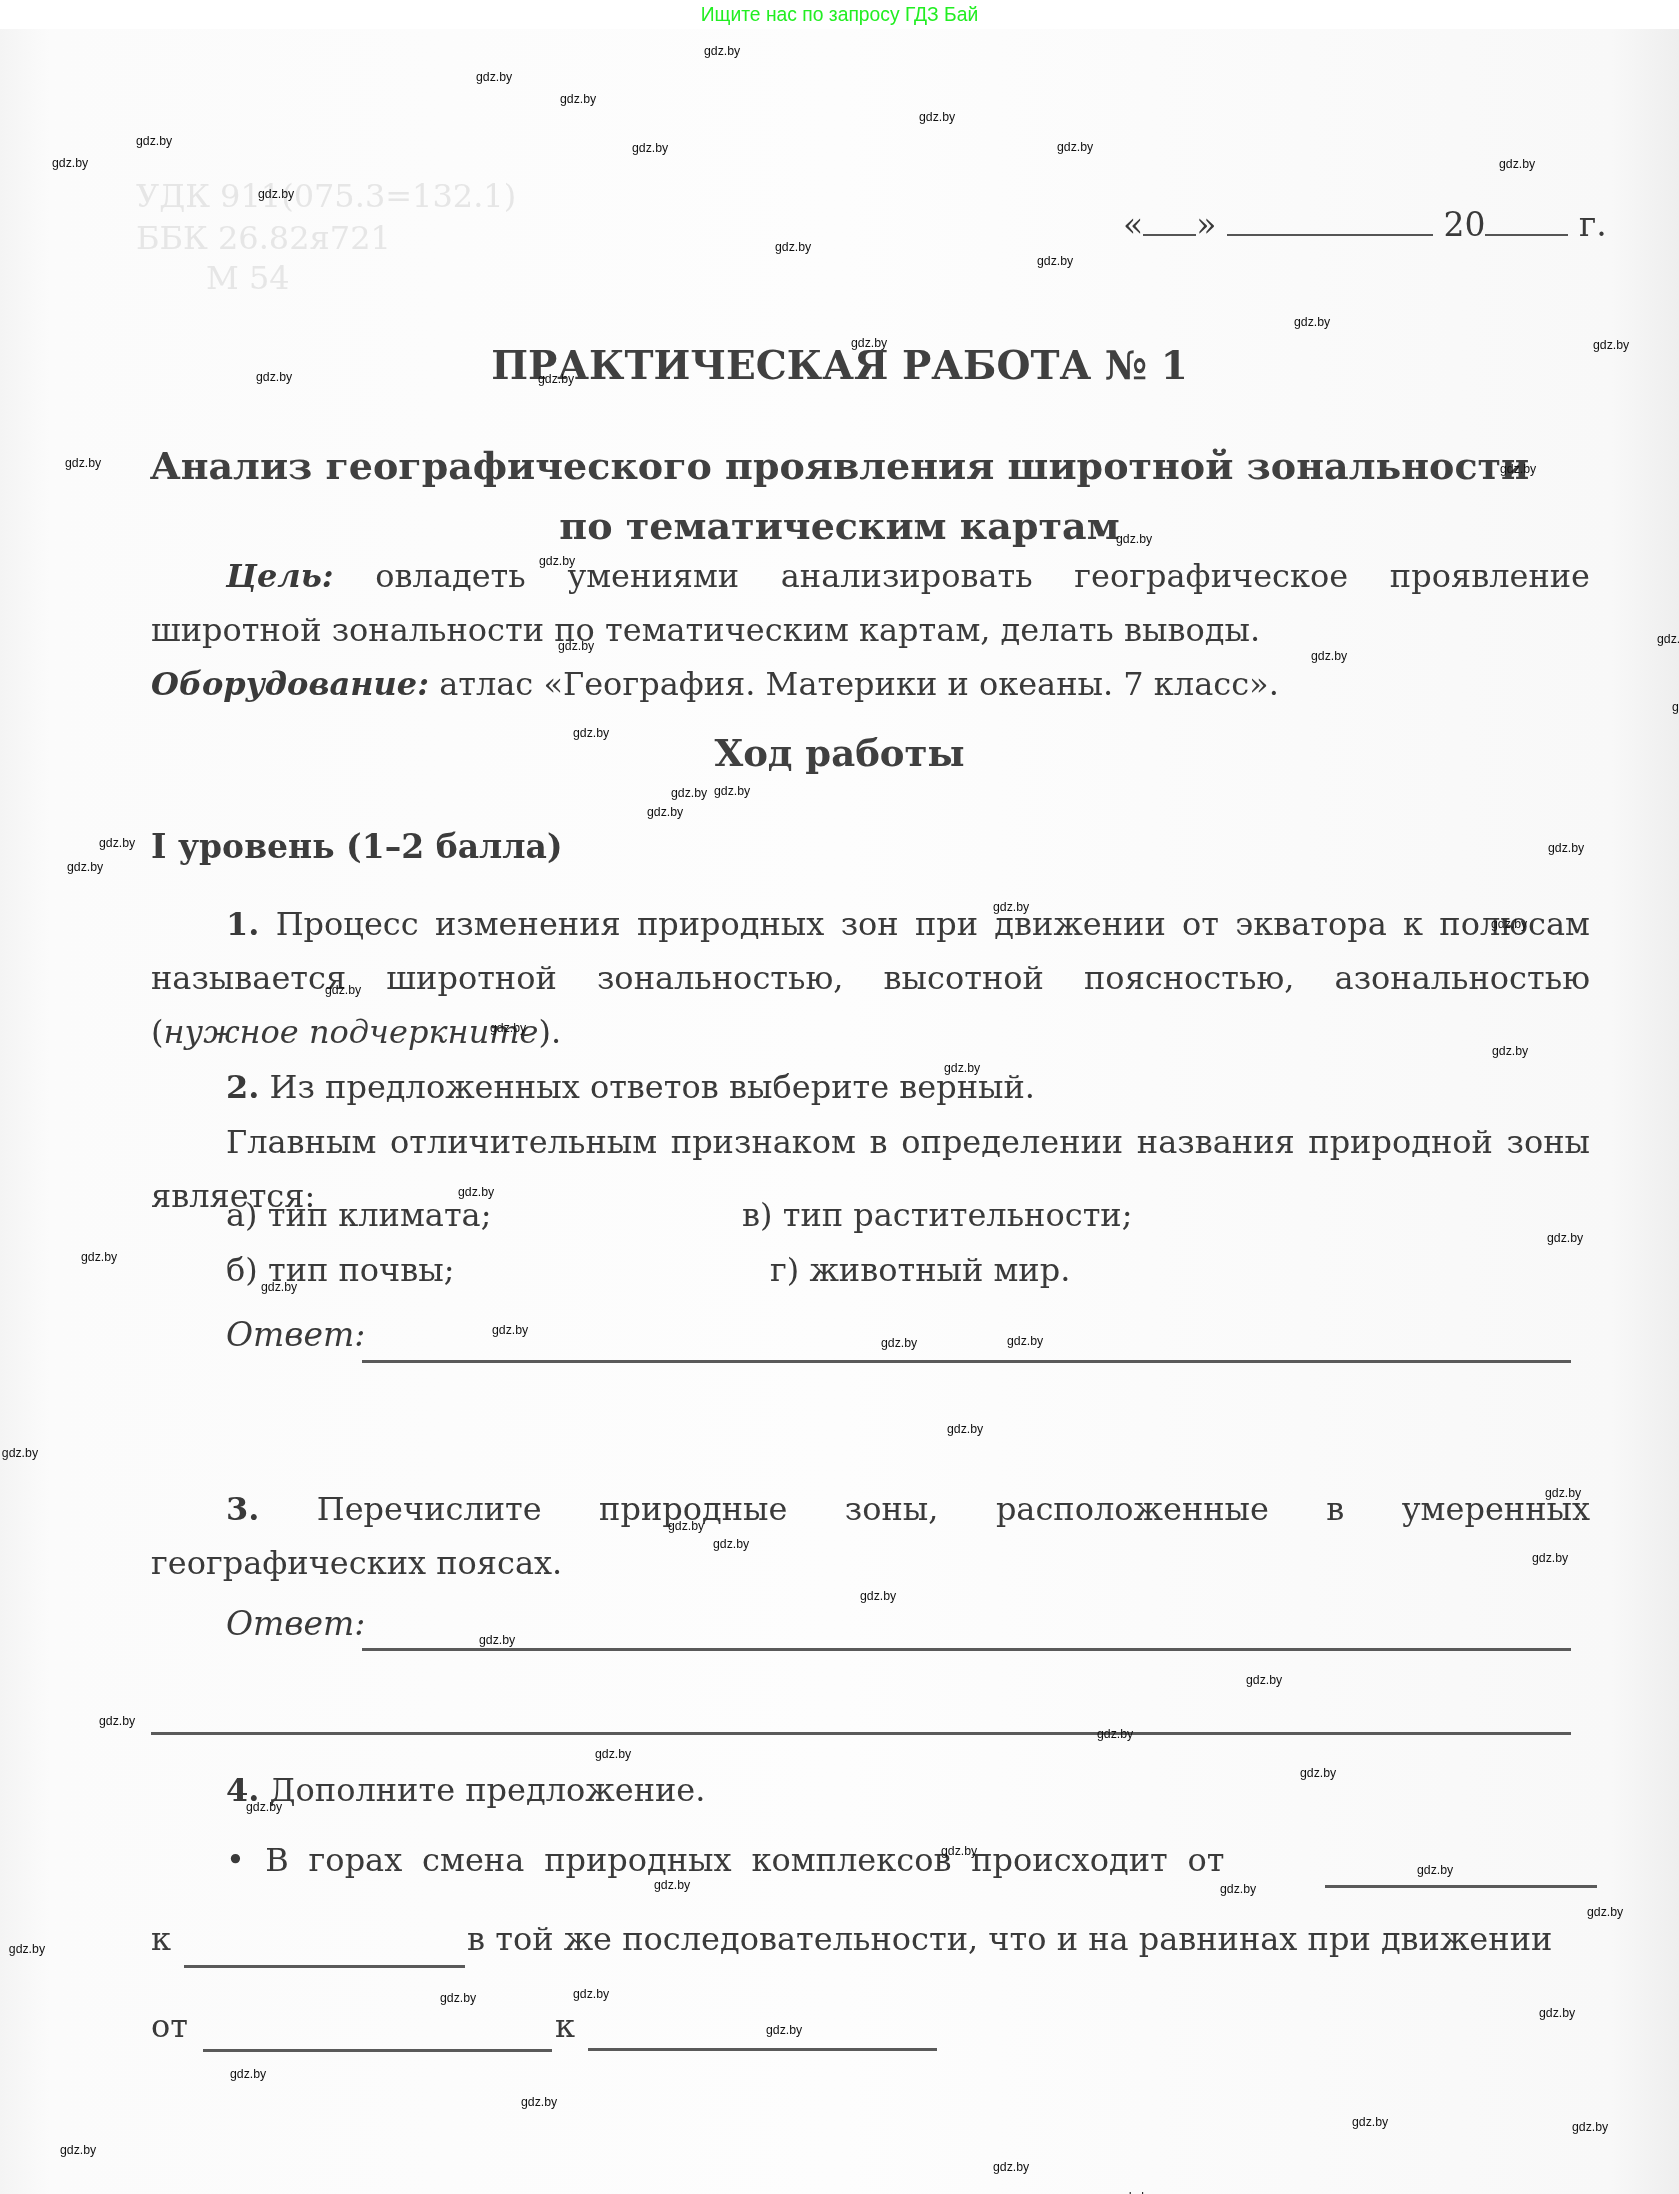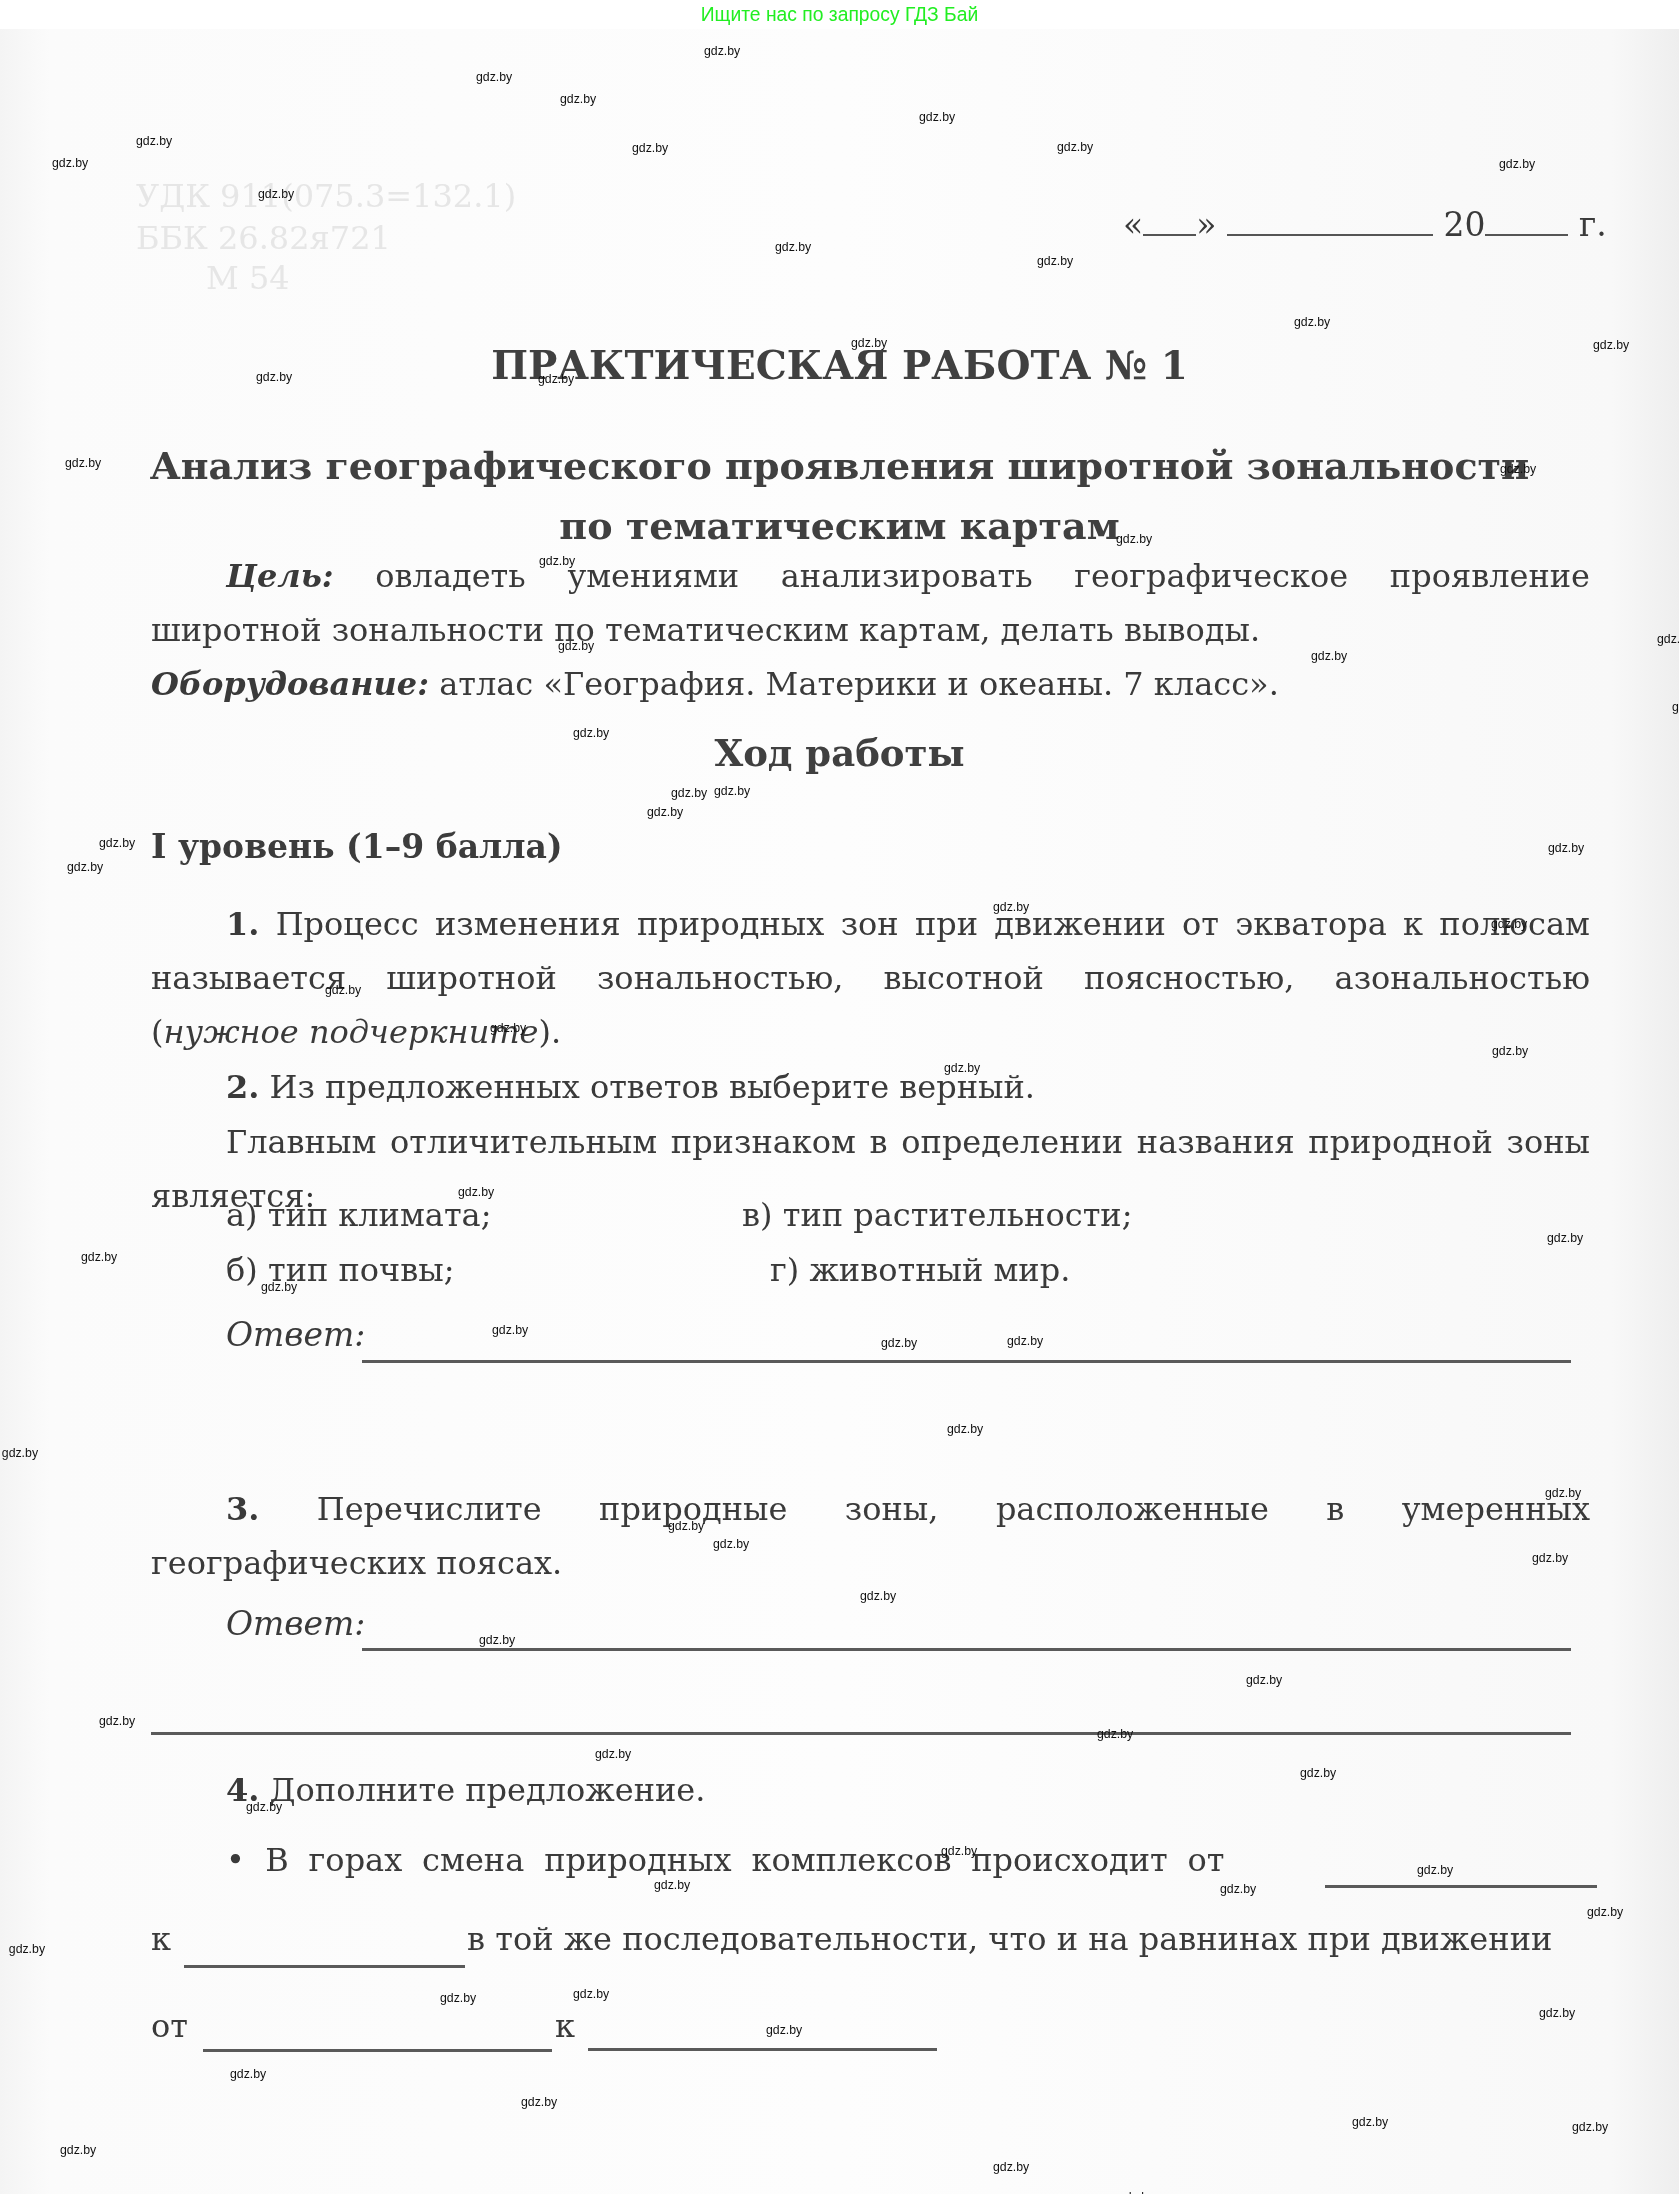--- a/index.html
+++ b/index.html
@@ -72,7 +72,7 @@
 
   <div class="title" style="top:702px;font-size:37px;">Ход работы</div>
 
-  <div class="heading" style="left:151px;top:798px;">I уровень (1–9 балла)</div>
+  <div class="heading" style="left:151px;top:798px;">I уровень (1–2 балла)</div>
 
   <div class="para" style="top:868px;">
     <span class="ind"></span><span class="b">1.</span><span> Процесс изменения природных зон при движении от экватора к полюсам называется широтной зональностью, высотной поясностью, азональностью (</span><span class="i">нужное подчеркните</span><span>).</span>

